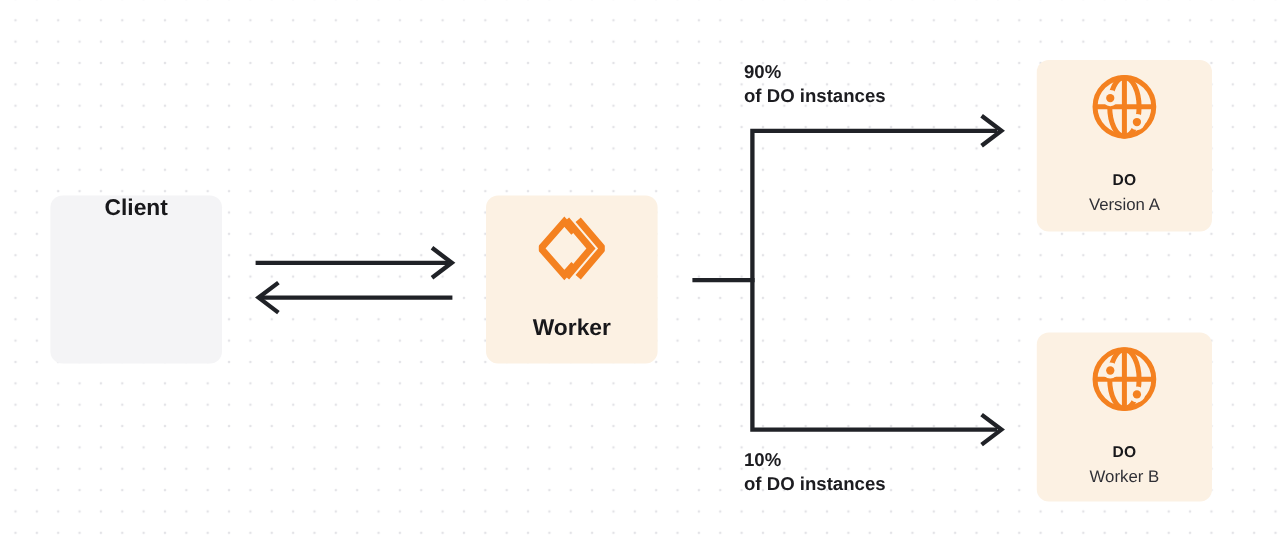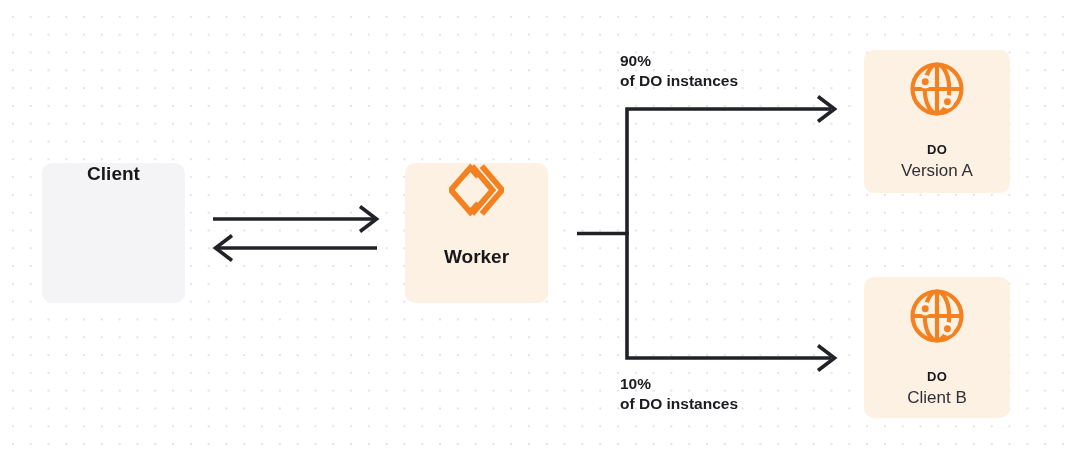--- a/index.html
+++ b/index.html
@@ -69,7 +69,7 @@
     line-height:20px;letter-spacing:.2px;
   }
   .do-subtitle{
-    font-size:17px;font-weight:400;color:var(--subtext);
+    font-size:14px;font-weight:400;color:var(--subtext);
     line-height:21px;
   }
   .split-label{

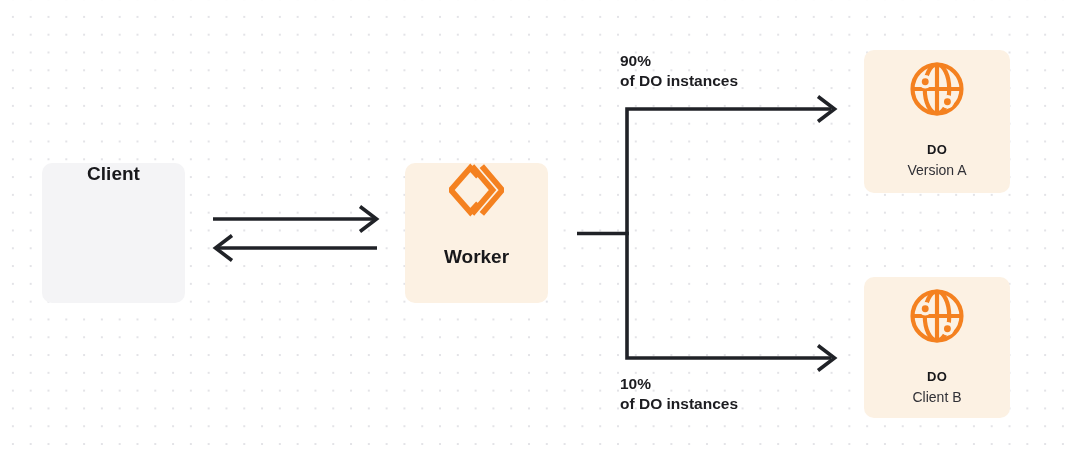--- a/index.html
+++ b/index.html
@@ -52,6 +52,7 @@
   }
   .worker-card{
     left:405px;top:163px;width:143px;height:140px;
+    padding-top:17px;
   }
   .worker-card .node-label{
     margin-top:29px;

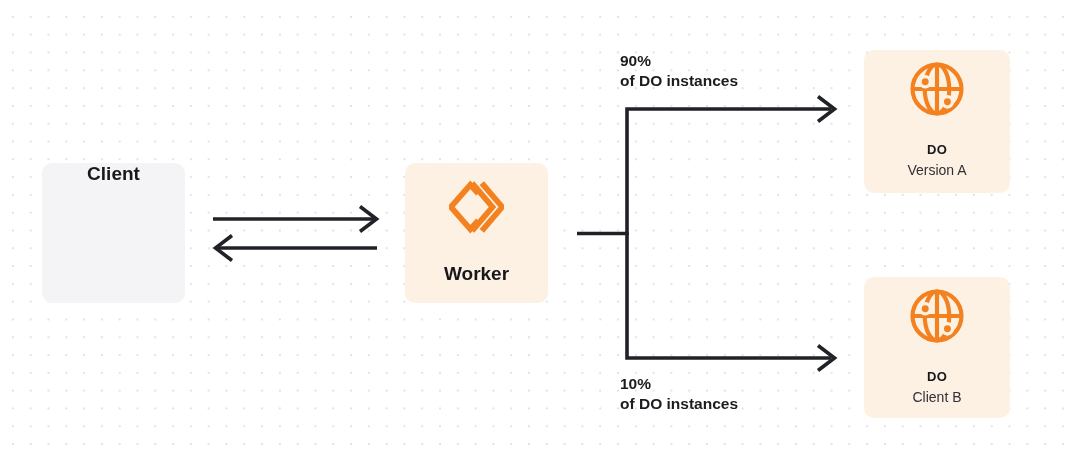--- a/index.html
+++ b/index.html
@@ -158,7 +158,7 @@
       <circle cx="43.5" cy="46" r="3.8" fill="var(--orange)"></circle>
     </svg>
     <span class="do-title">DO</span>
-    <span class="do-subtitle">Client B</span>
+    <span class="do-subtitle">Worker B</span>
   </div>
 
 </div>

